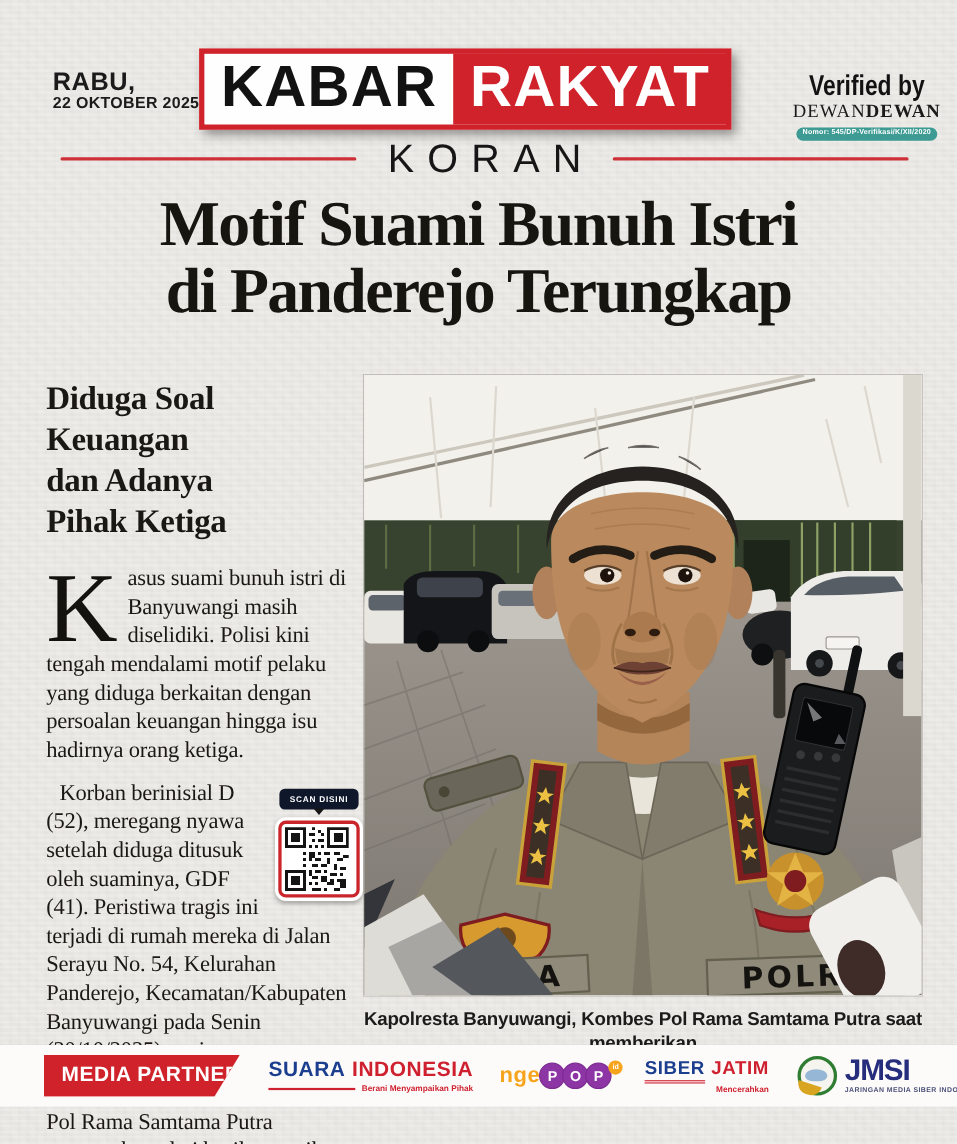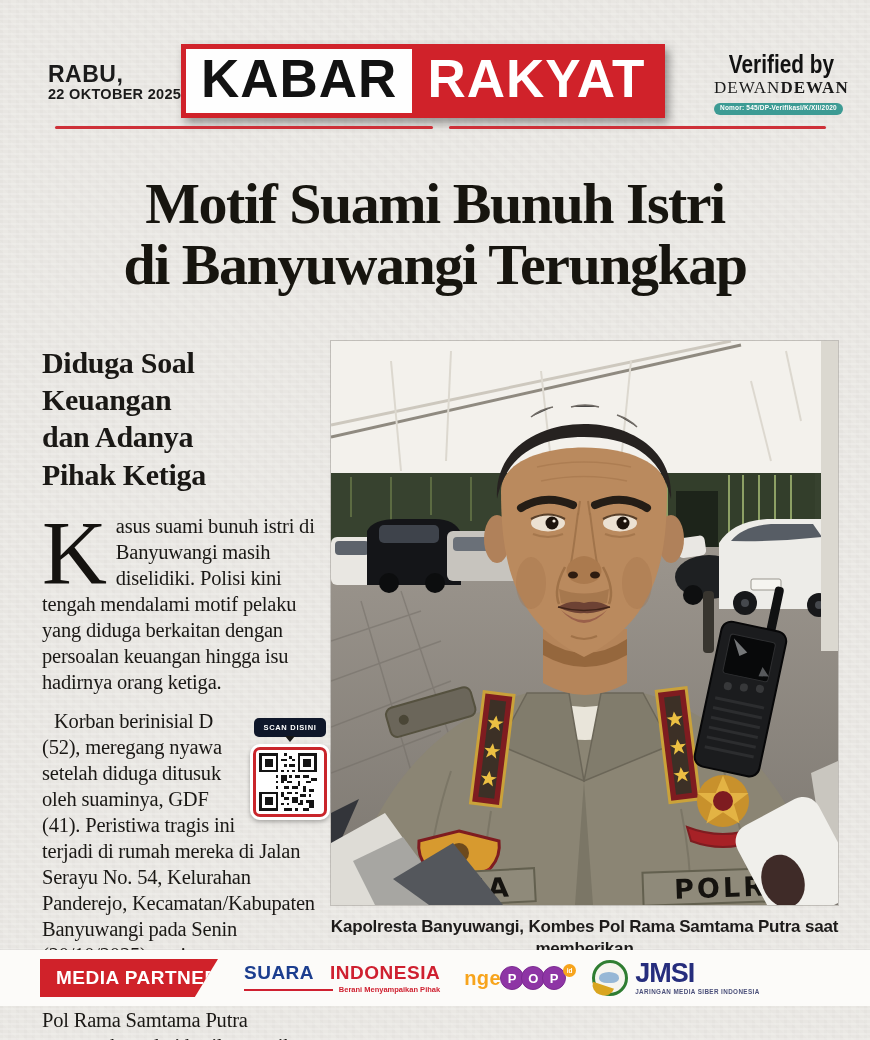--- a/index.html
+++ b/index.html
@@ -26,7 +26,7 @@
   .masthead .seg{font-size:53px;font-weight:800;letter-spacing:1px;line-height:1.04;padding:2px 15px 7px;white-space:nowrap}
   .masthead .left{background:#fefefe;color:#121212}
   .masthead .right{background:#d0222a;color:#fff}
-  .verified{position:absolute;left:714px;top:51px;width:148px;line-height:1.05}
+  .verified{position:absolute;left:714px;top:64px;width:148px;text-align:center;line-height:1.05}
   .verified .v1{font-size:26px;font-weight:800;color:#121212;transform:scaleX(.8);transform-origin:50% 50%;letter-spacing:0}
   .verified .v2{font-family:"Liberation Serif",serif;font-size:17px;color:#1a1a1a;letter-spacing:1px;margin-top:1px}
   .verified .v2 .b{font-weight:800}

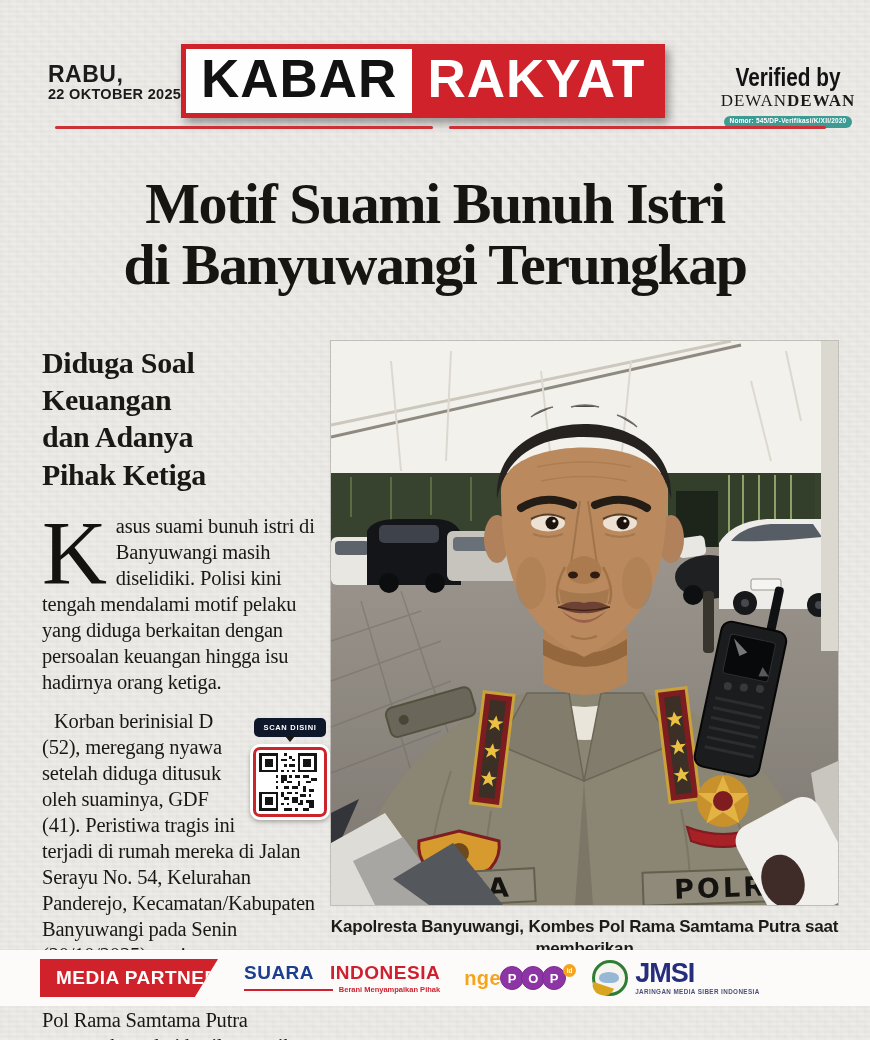--- a/index.html
+++ b/index.html
@@ -120,6 +120,7 @@
 
   <div class="koran-row">
     <div class="rule"></div>
+    <div class="koran">KORAN</div>
     <div class="rule"></div>
   </div>
 

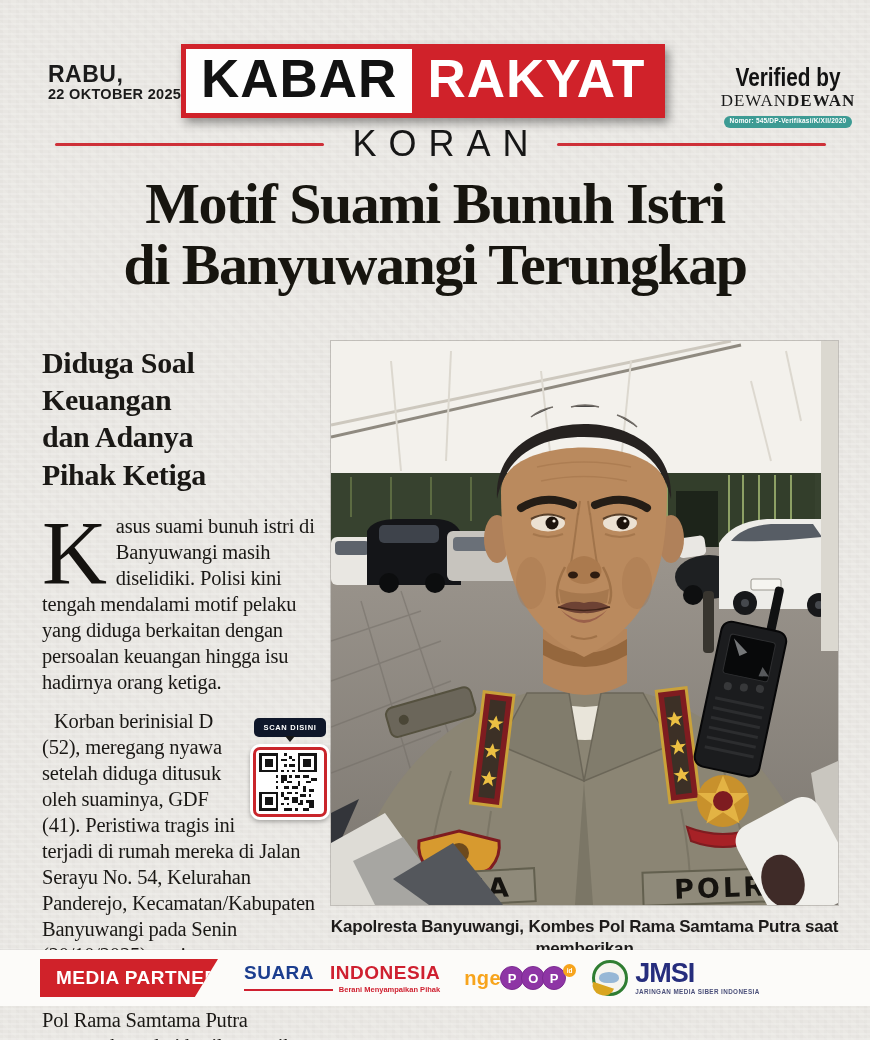--- a/index.html
+++ b/index.html
@@ -126,7 +126,7 @@
 
   <div class="headline">
     <div>Motif Suami Bunuh Istri</div>
-    <div>di Banyuwangi Terungkap</div>
+    <div>di Panderejo Terungkap</div>
   </div>
 
   <div class="column">

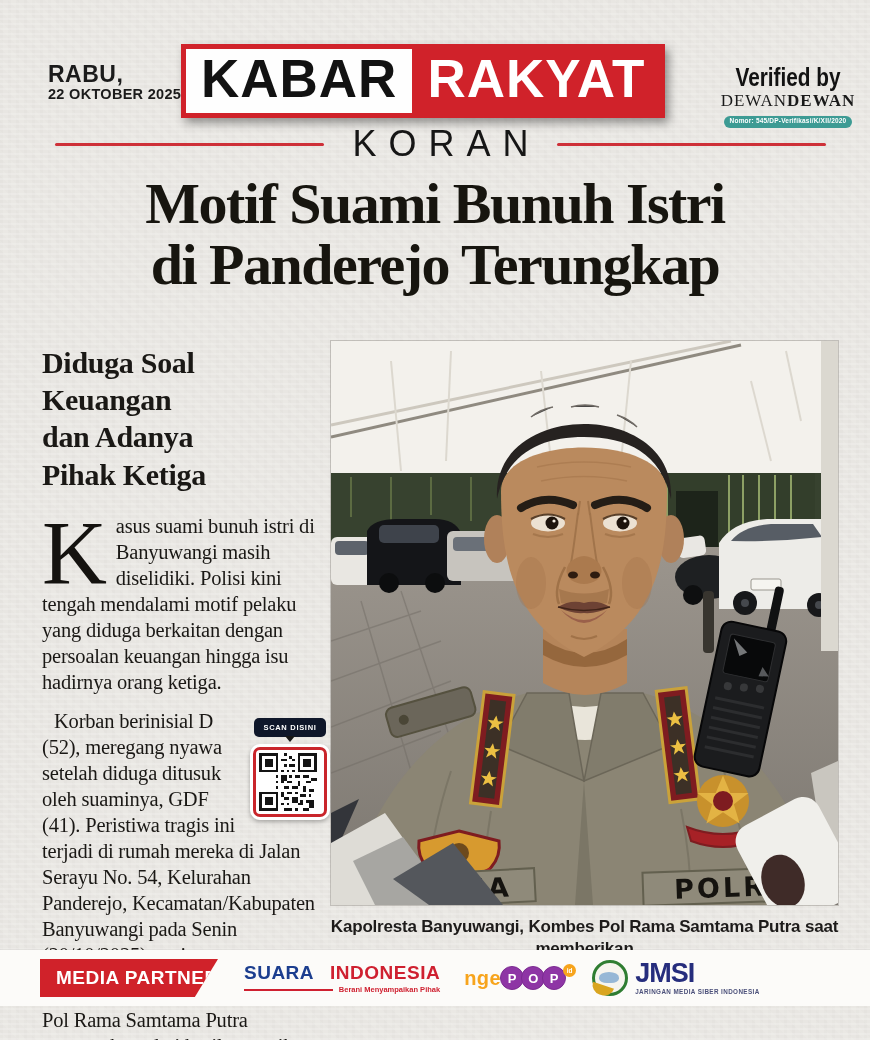--- a/index.html
+++ b/index.html
@@ -70,7 +70,7 @@
   .mp-banner span{color:#fff;font-weight:800;font-size:19px;letter-spacing:.5px;white-space:nowrap}
   .logo{flex:none;display:flex;flex-direction:column;justify-content:center}
   .suara{margin-left:26px}
-  .suara .row{display:flex;gap:16px;align-items:baseline}
+  .suara .row{display:flex;gap:6px;align-items:baseline}
   .suara .w1{color:#1c3e8f;font-weight:800;font-size:19px;letter-spacing:.5px}
   .suara .w2{color:#cf2030;font-weight:800;font-size:19px;letter-spacing:.5px}
   .suara .row2{display:flex;align-items:center;gap:6px;margin-top:1px}

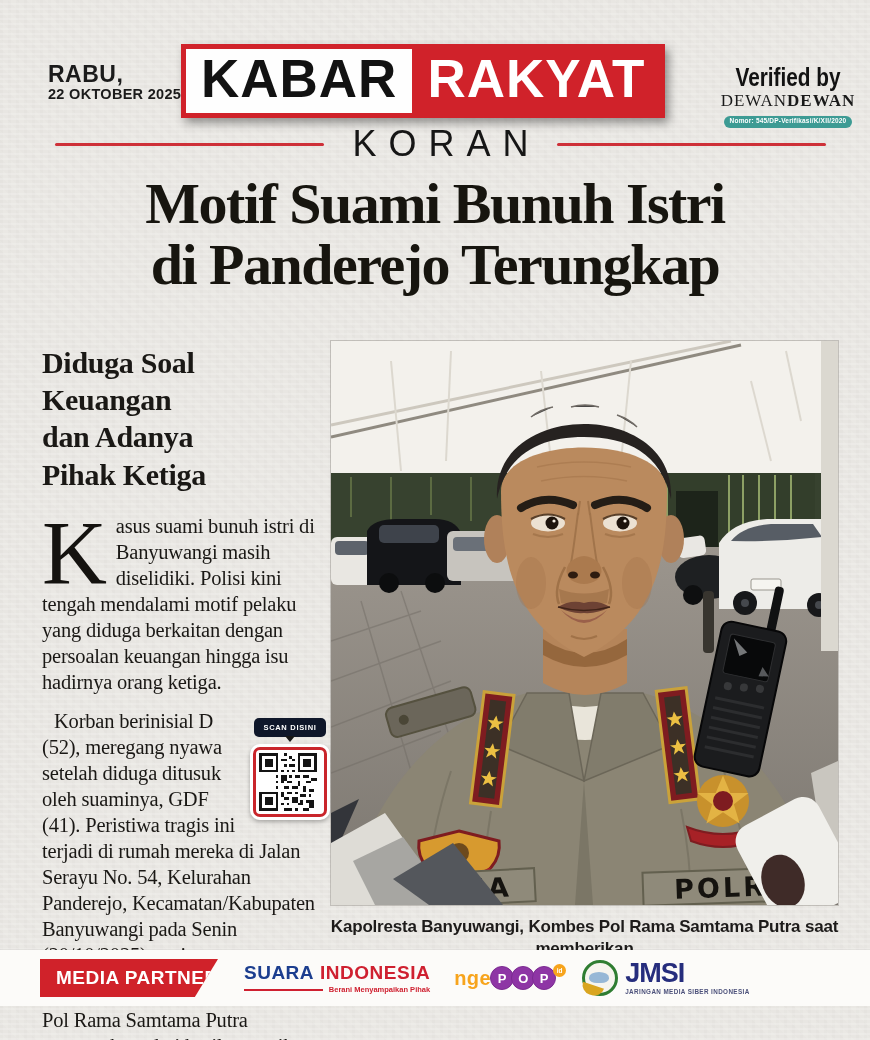--- a/index.html
+++ b/index.html
@@ -411,6 +411,13 @@
       <span class="bub">P</span>
       <span class="idb">id</span>
     </div>
+    <div class="logo siber">
+      <div class="row">
+        <span class="w1">SIBER</span>
+        <span class="w2">JATIM</span>
+      </div>
+      <div class="tag">Mencerahkan</div>
+    </div>
     <div class="logo jmsi">
       <div class="emblem"></div>
       <div class="txt">

